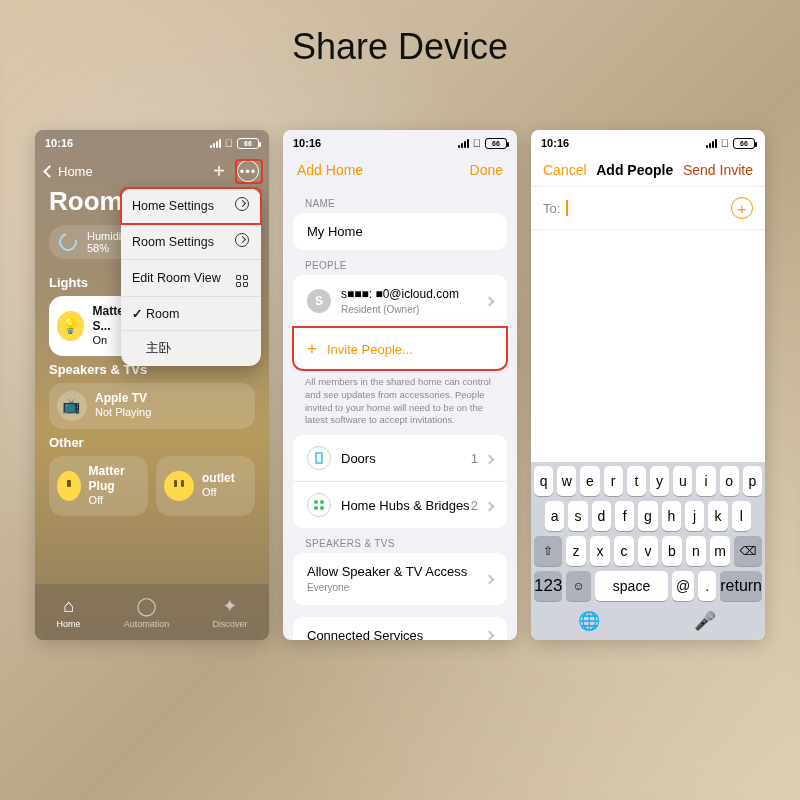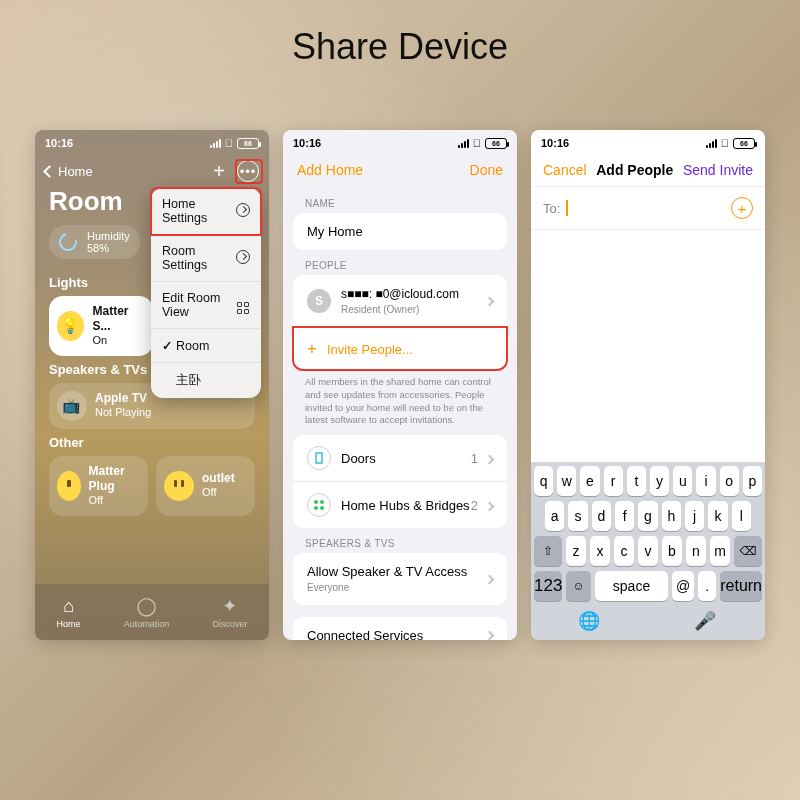--- a/index.html
+++ b/index.html
@@ -99,7 +99,7 @@
   .p3 { background:#fff; color:#000; display:flex; flex-direction:column;}
   .p3 .nav3{display:flex;align-items:center;justify-content:space-between;padding:6px 12px 8px;font-size:14px;border-bottom:1px solid #eee;}
   .p3 .nav3 .ttl{font-weight:600;}
-  .dis{color:#6d28d9;}
+  .dis{color:#c2410c;}
   .to-row{display:flex;align-items:center;gap:6px;padding:10px 12px;font-size:13px;border-bottom:1px solid #eee;}
   .to-row .cursor{display:inline-block;width:1.5px;height:16px;background:#ff9500;animation:bl 1s step-end infinite;}
   @keyframes bl{50%{opacity:0}}

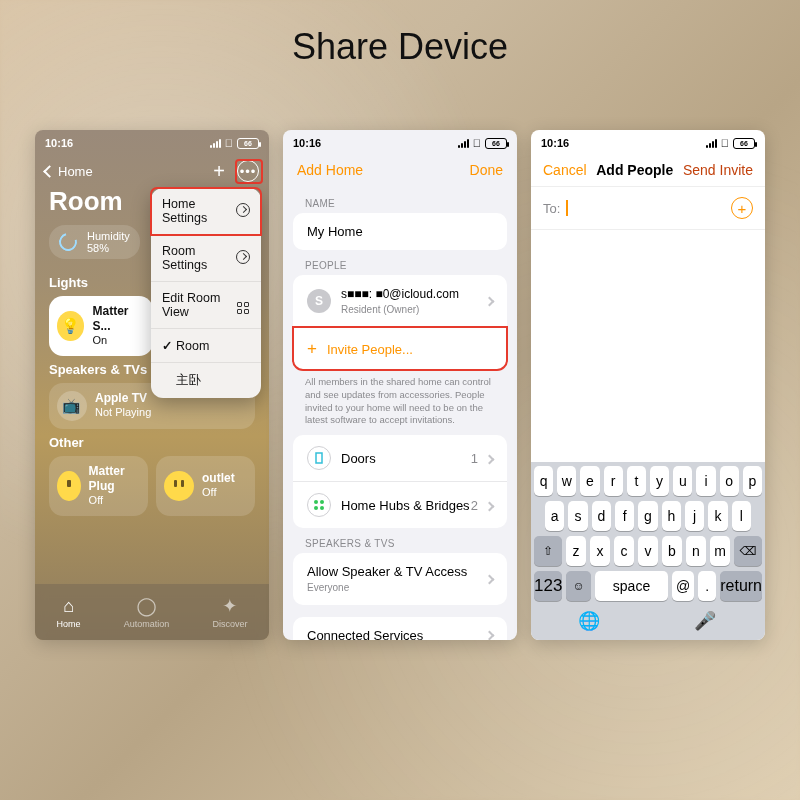--- a/index.html
+++ b/index.html
@@ -62,7 +62,7 @@
   .tabbar .tab.active{color:#fff;}
   .tabbar .ti{font-size:18px;}
   
-  .pop { position:absolute; top:58px; right:8px; width:110px; background:#f3f1ef; border-radius:12px; box-shadow:0 6px 20px rgba(0,0,0,.3); color:#111; font-size:12.5px; }
+  .pop { position:absolute; top:58px; right:8px; width:140px; background:#f3f1ef; border-radius:12px; box-shadow:0 6px 20px rgba(0,0,0,.3); color:#111; font-size:12.5px; }
   .pop .row{display:flex;align-items:center;justify-content:space-between;padding:9px 11px;border-bottom:1px solid rgba(0,0,0,.08);}
   .pop .row:last-child{border-bottom:none;}
   .pop .ric{width:16px;text-align:center;color:#333;}

